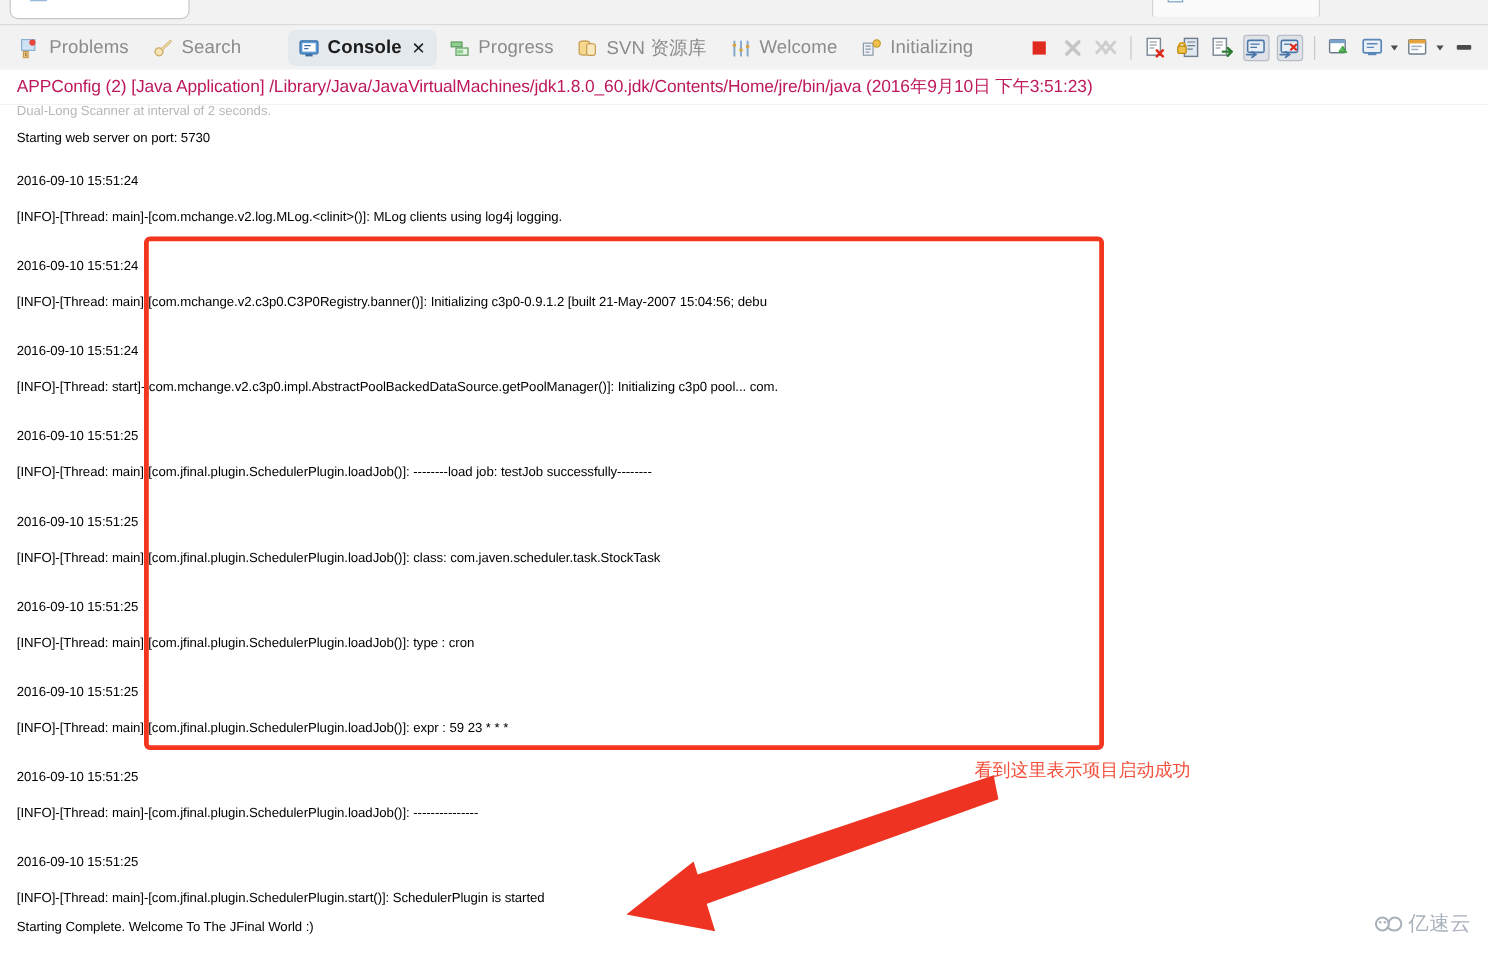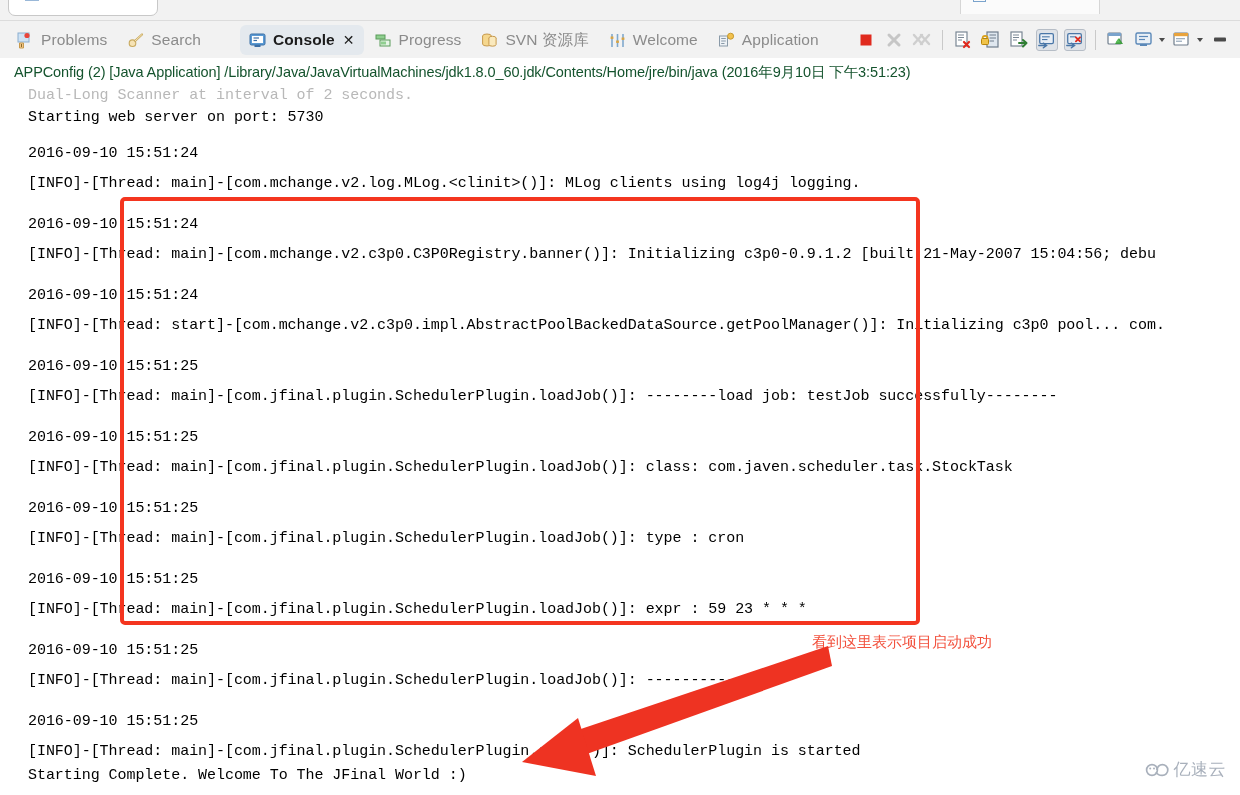--- a/index.html
+++ b/index.html
@@ -361,7 +361,7 @@
             <circle cx="12.6" cy="4.2" r="3" fill="#f2c14e" stroke="#c79a2e" stroke-width="1"></circle>
           </svg>
         </span>
-        <span class="tab-label">Application</span>
+        <span class="tab-label">Initializing</span>
       </div>
     </div>
 

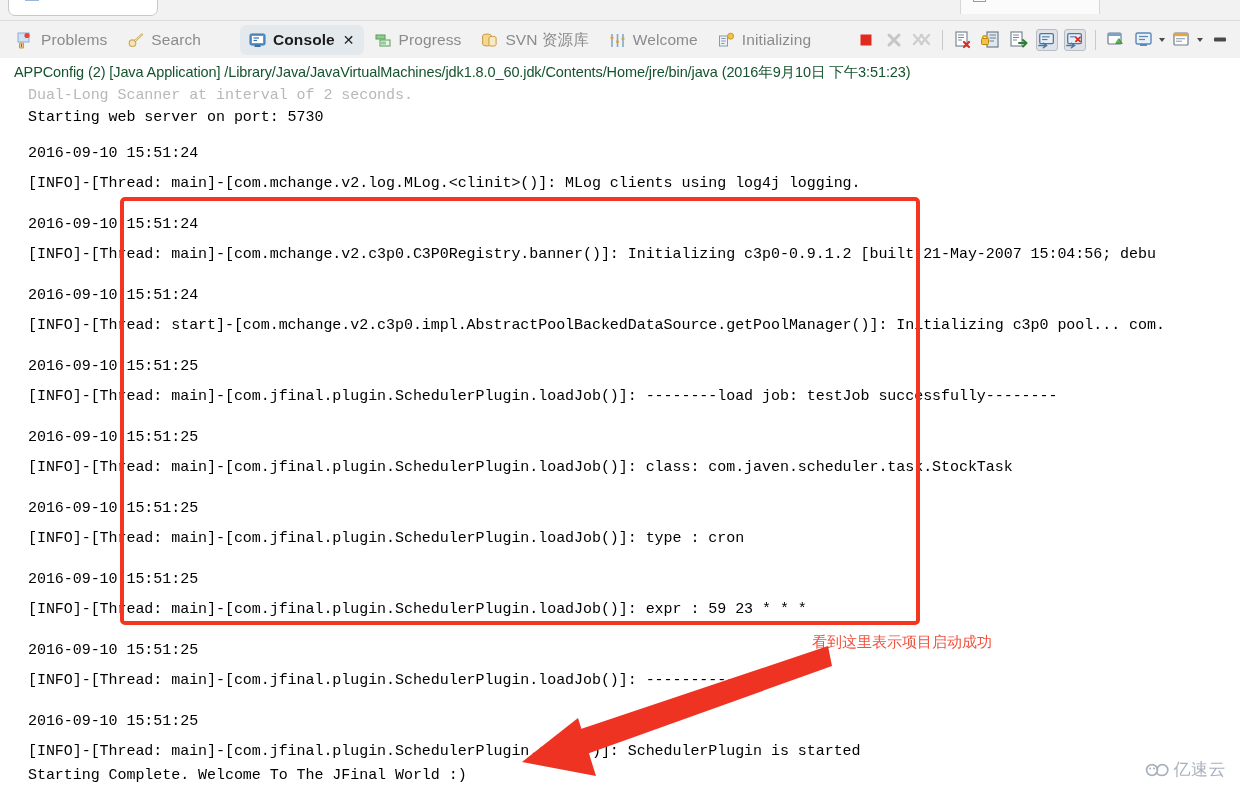--- a/index.html
+++ b/index.html
@@ -192,7 +192,7 @@
     position: absolute;
     left: 14px; top: 5px;
     font-size: 14.5px;
-    color: #14532d;
+    color: #be185d;
     white-space: nowrap;
     letter-spacing: -0.1px;
   }

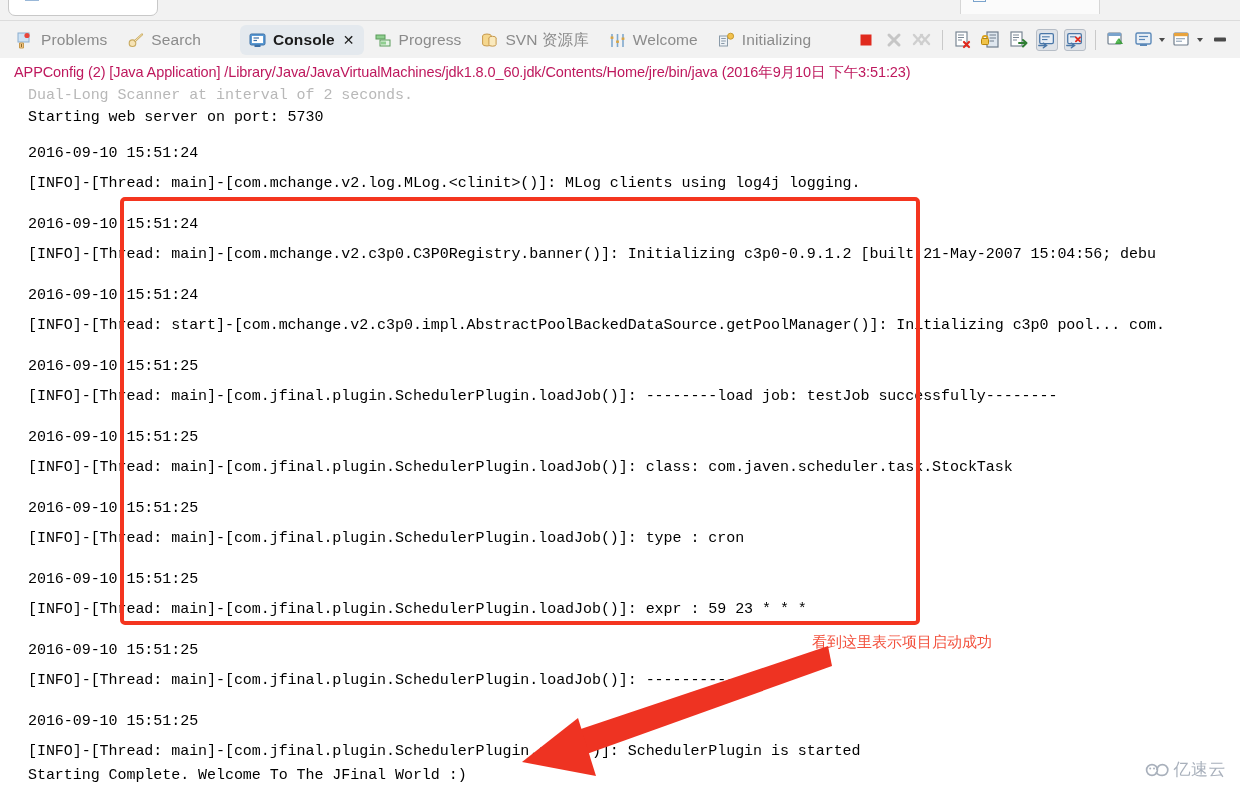--- a/index.html
+++ b/index.html
@@ -208,9 +208,9 @@
   }
   .con-line {
     position: absolute;
-    left: 28px;
-    font-family: Liberation Mono, monospace;
-    font-size: 15px;
+    left: 14px;
+    font-family: Liberation Sans, sans-serif;
+    font-size: 11px;
     color: #000000;
     white-space: pre;
     letter-spacing: -0.05px;

